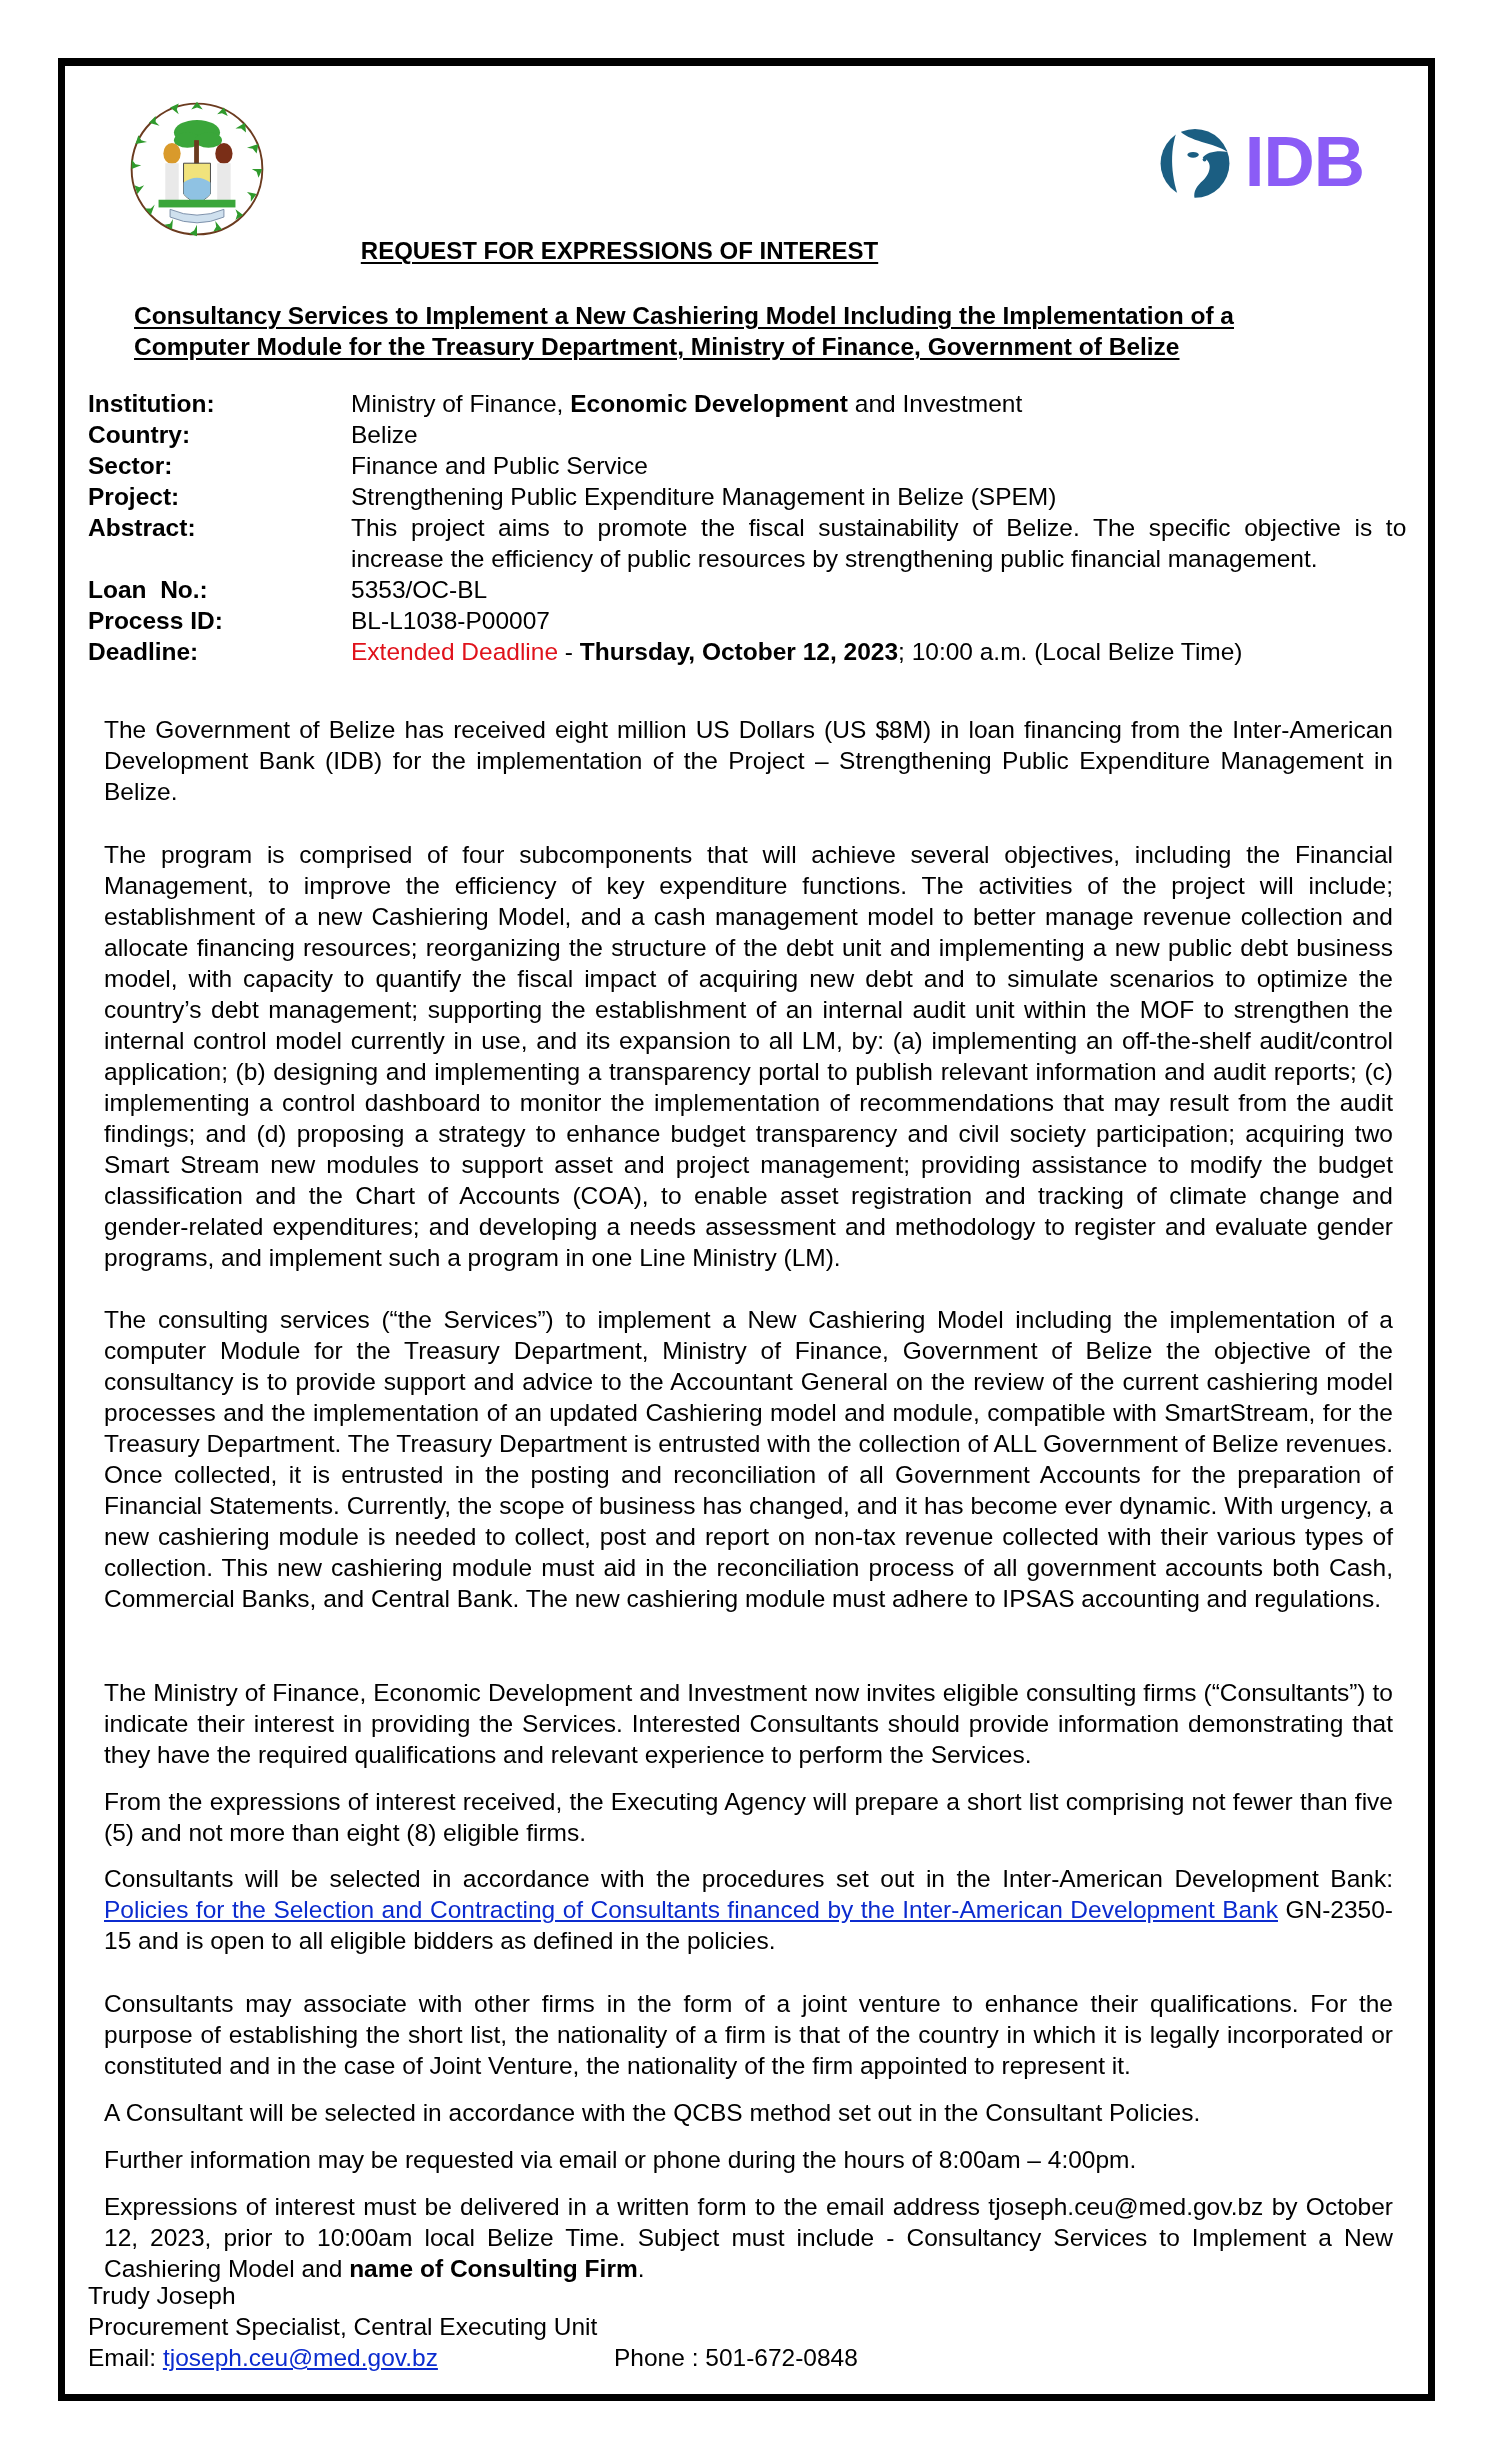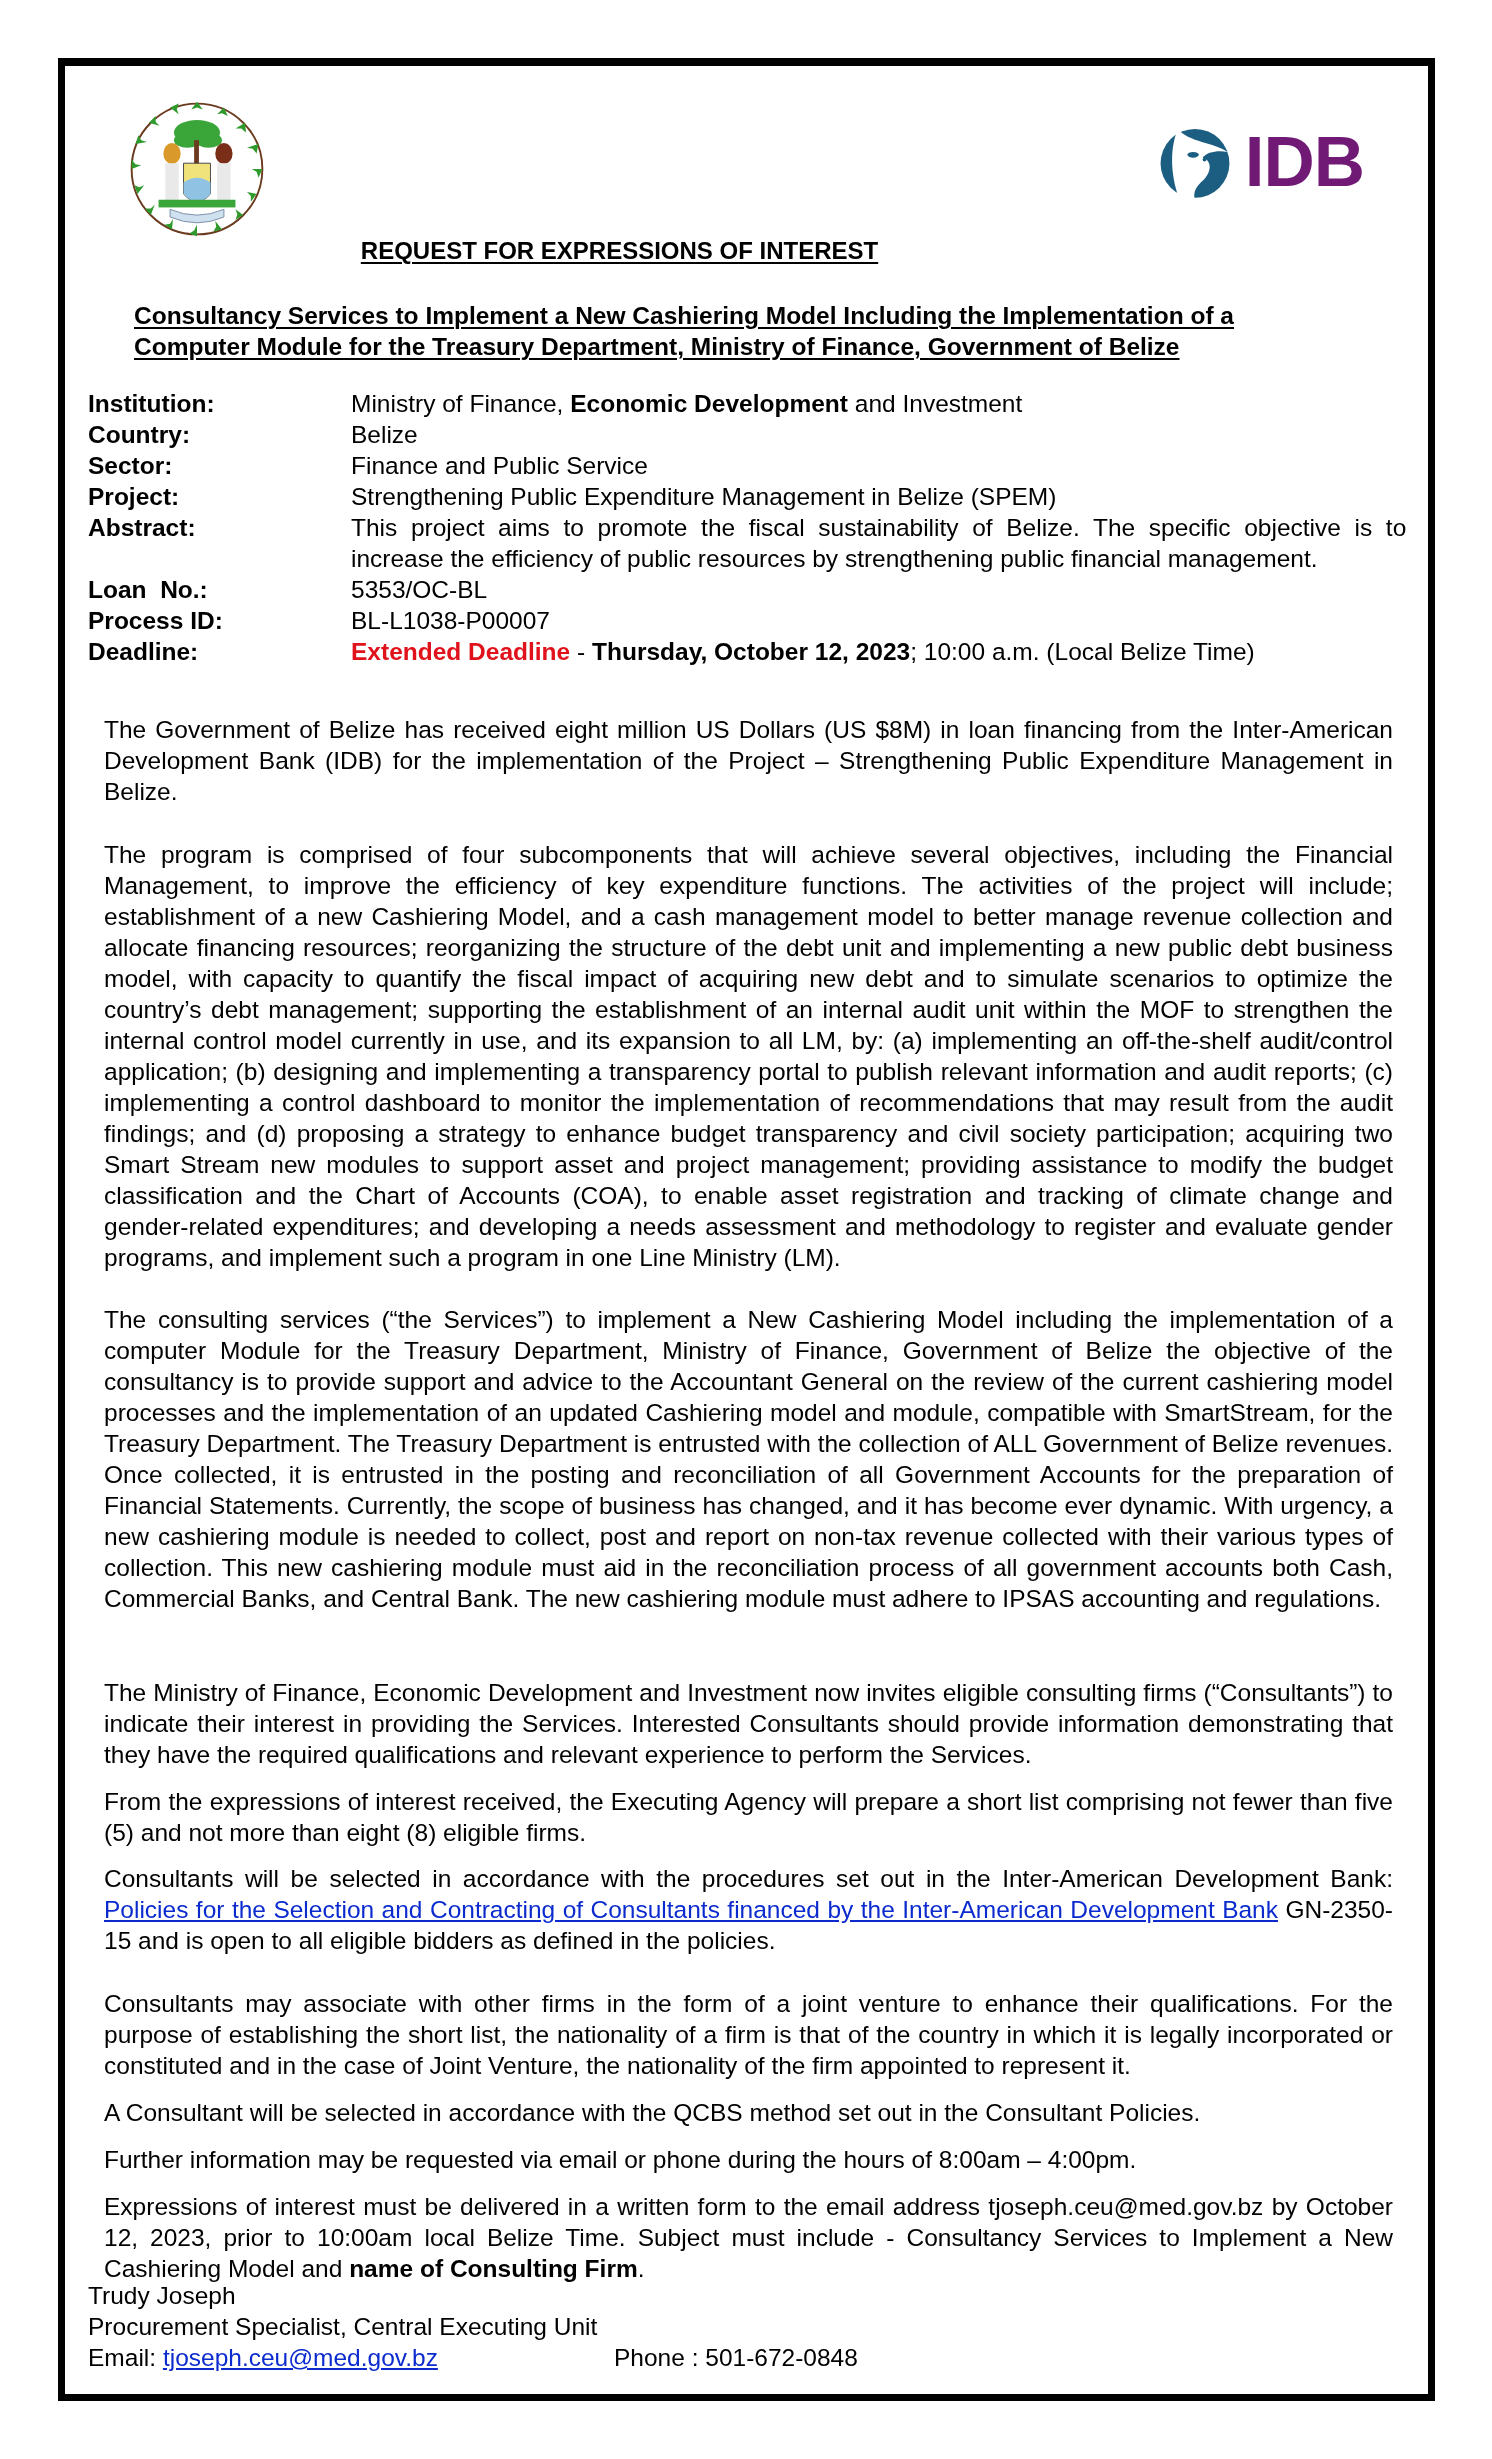--- a/index.html
+++ b/index.html
@@ -14,7 +14,7 @@
   }
   .logo-belize { position: absolute; left: 120px; top: 94px; width: 154px; height: 149px; }
   .logo-idb { position: absolute; left: 1151px; top: 121px; width: 235px; height: 81px; display: flex; align-items: center; }
-  .idb-text { font-family: "Liberation Sans", sans-serif; font-weight: bold; font-size: 71px; color: #701a75; letter-spacing: -1px; margin-left: 5.8px; line-height: 1; }
+  .idb-text { font-family: "Liberation Sans", sans-serif; font-weight: bold; font-size: 71px; color: #8b5cf6; letter-spacing: -1px; margin-left: 5.8px; line-height: 1; }
   .title {
     position: absolute; left: 0; width: 1239px; top: 236px; text-align: center;
     font-weight: bold; font-size: 24px; line-height: 29px;

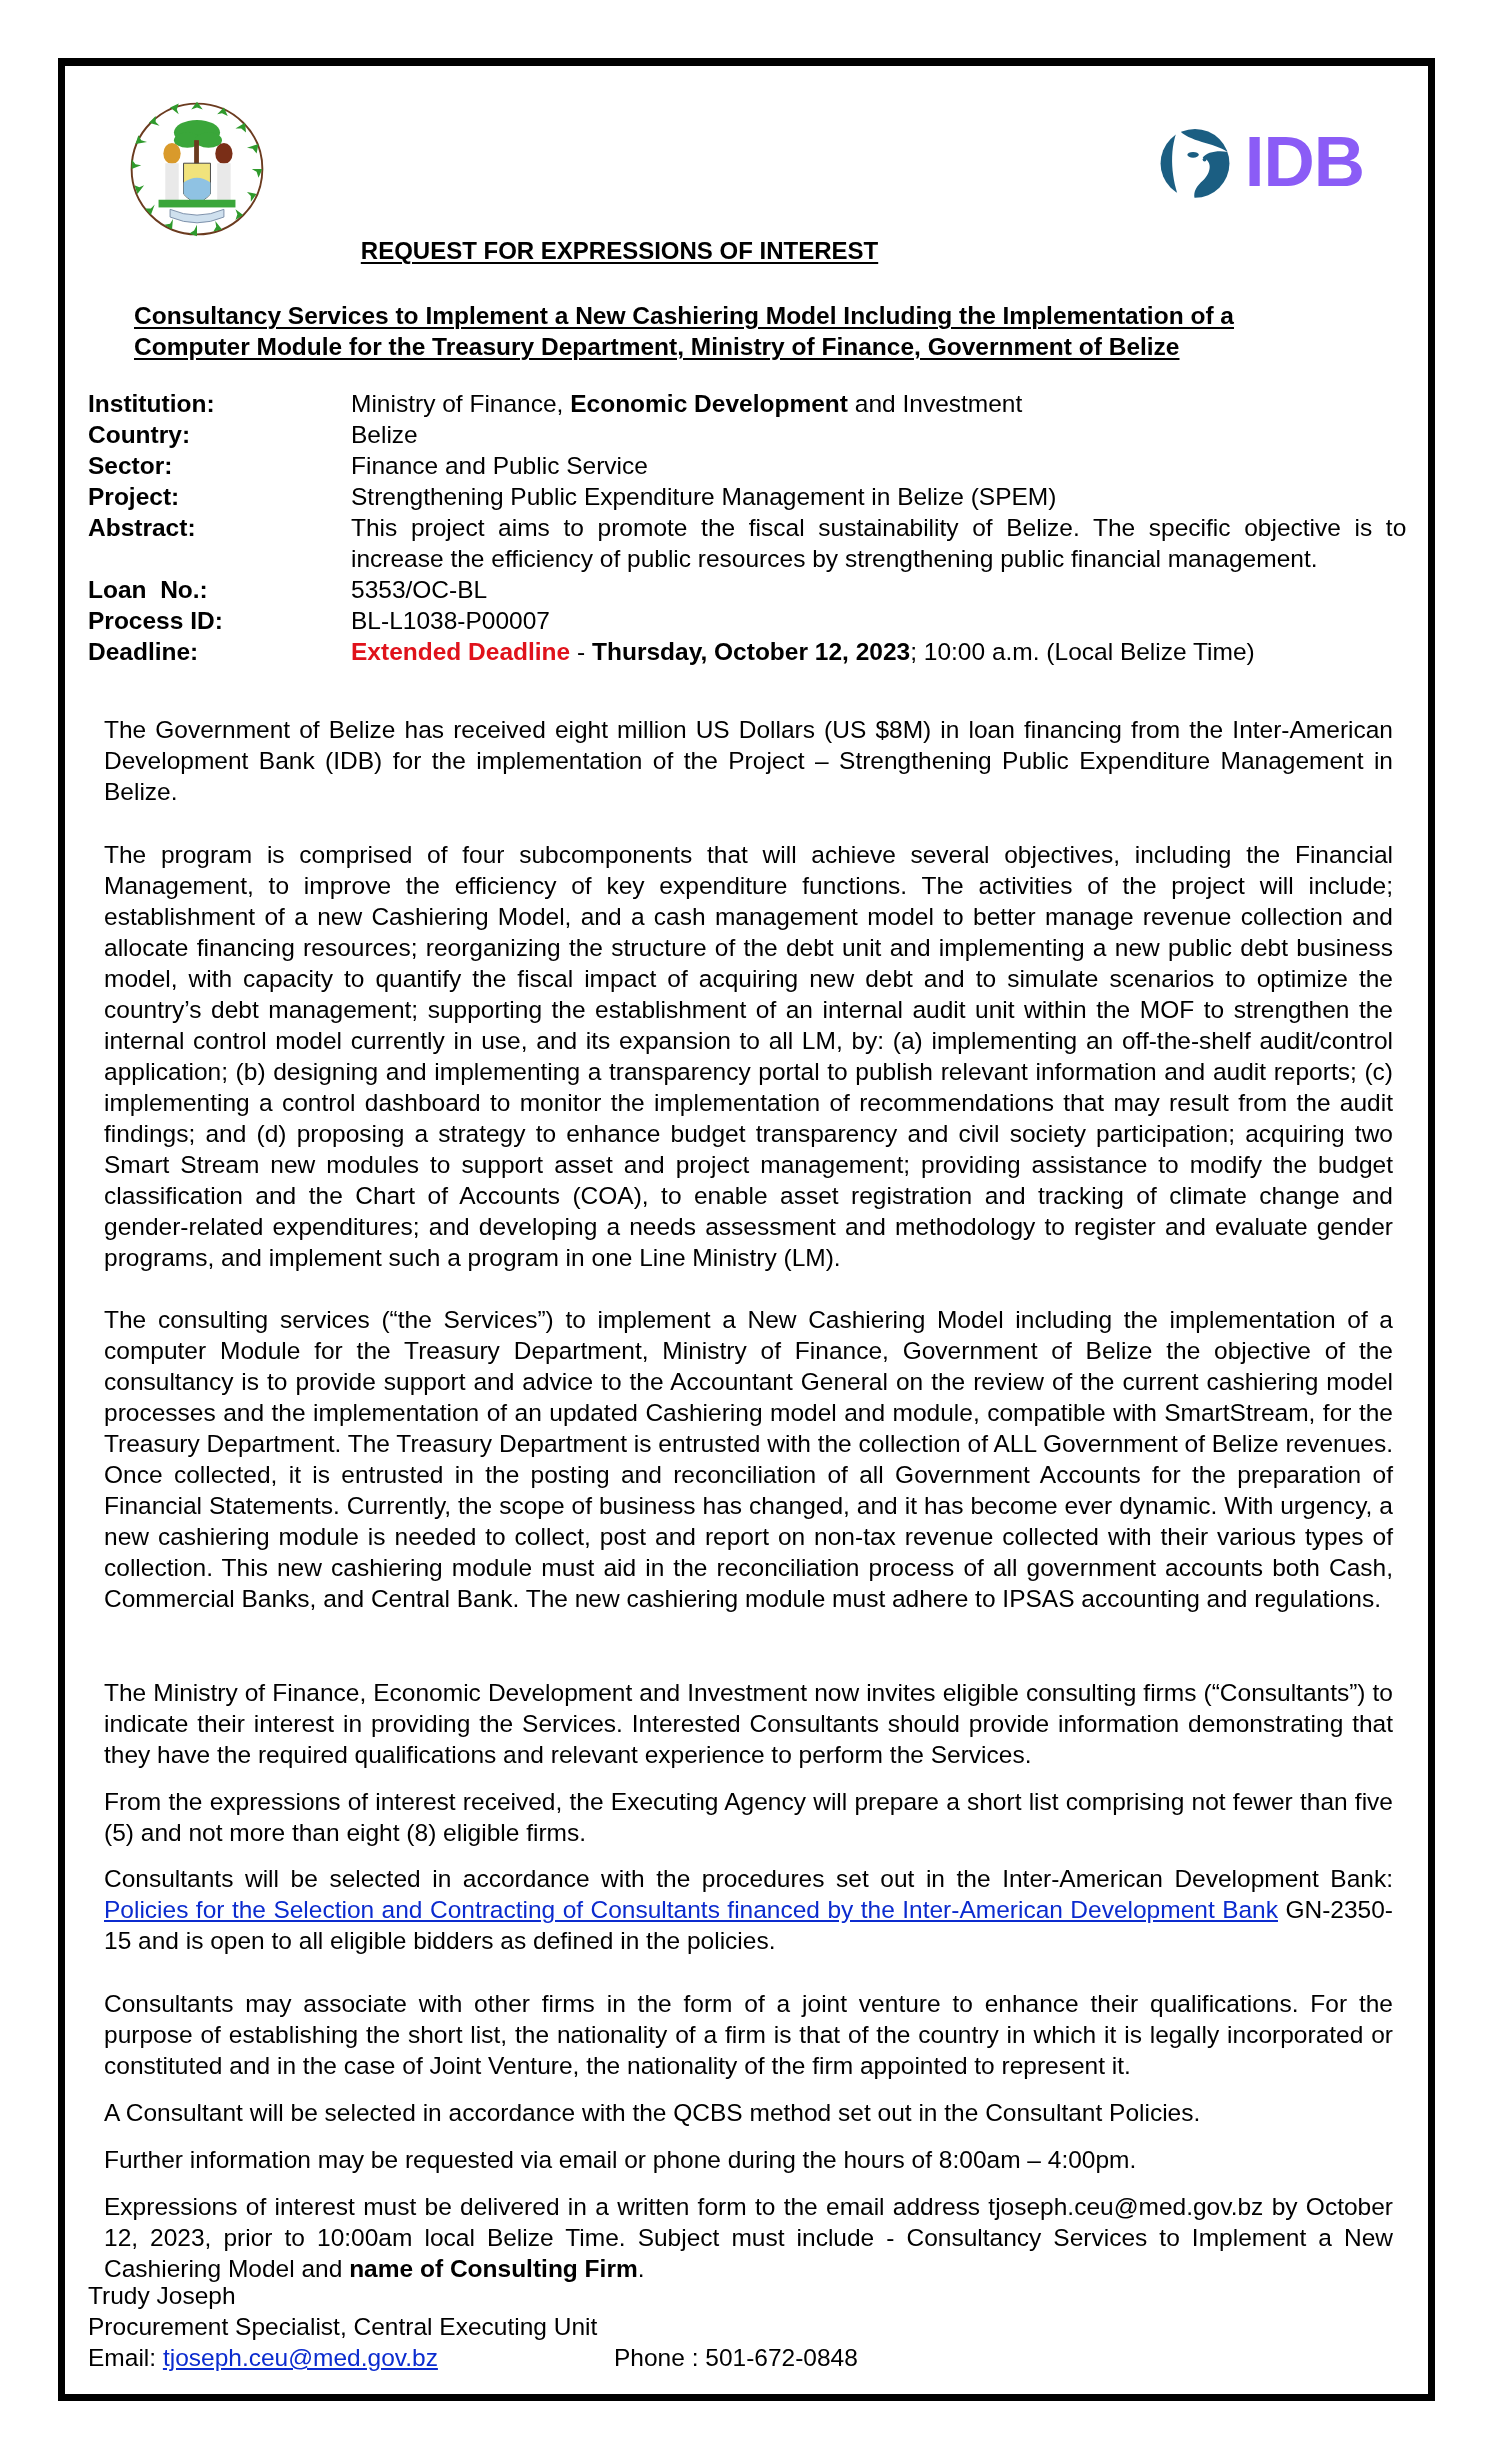--- a/index.html
+++ b/index.html
@@ -30,7 +30,7 @@
   .meta-label { width: 263px; flex: none; font-weight: bold; }
   .meta-value { flex: 1; }
   .b { font-weight: bold; }
-  .red { color: #e0121b; font-weight: bold; }
+  .red { color: #e0121b; font-weight: normal; }
   .body { position: absolute; left: 88px; width: 1321px; font-size: 24.5px; line-height: 31px; }
   .body p { margin: 16px; text-align: justify; }
   .link { color: #0b2bcf; text-decoration: underline; }

